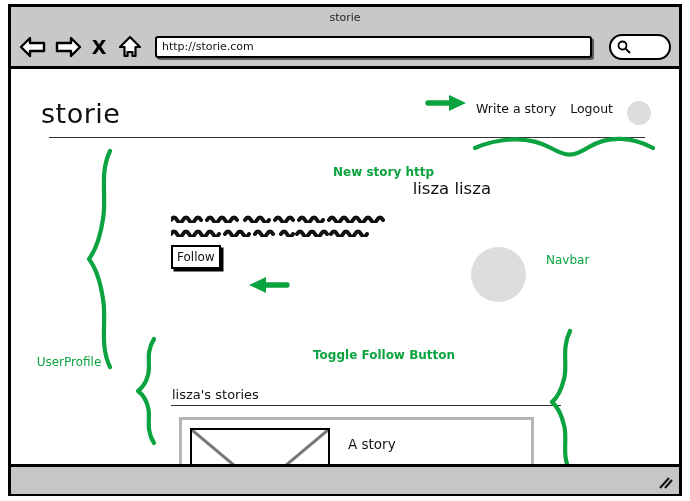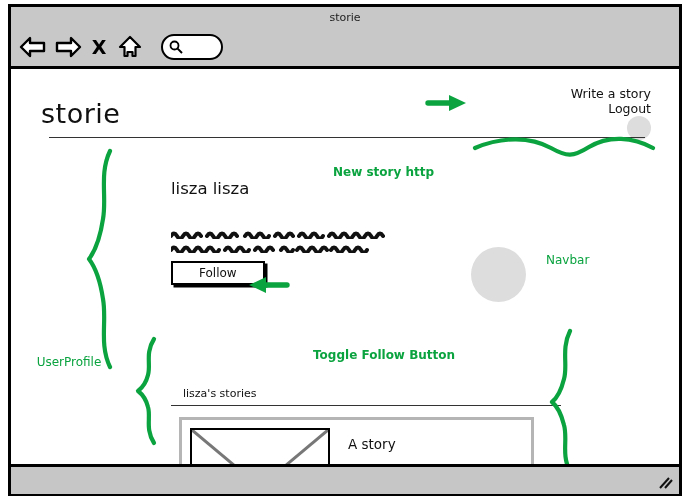--- a/index.html
+++ b/index.html
@@ -283,6 +283,9 @@
       </svg>
     </div>
 
+    <div class="url-field">
+      <span class="url-text" title="Enter URL">http://storie.com</span>
+    </div>
 
     <div class="search-pill">
       <svg width="16" height="16" viewBox="0 0 16 16">

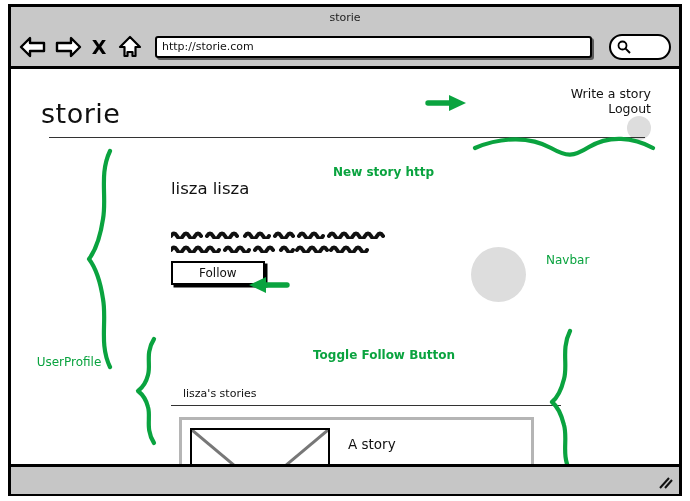--- a/index.html
+++ b/index.html
@@ -115,8 +115,8 @@
   .nav-right {
     margin-left: auto;
     display: flex;
-    align-items: flex-end;
-    flex-direction: column;
+    align-items: flex-start;
+    gap: 14px;
   }
   .nav-link {
     font-size: 12.5px;

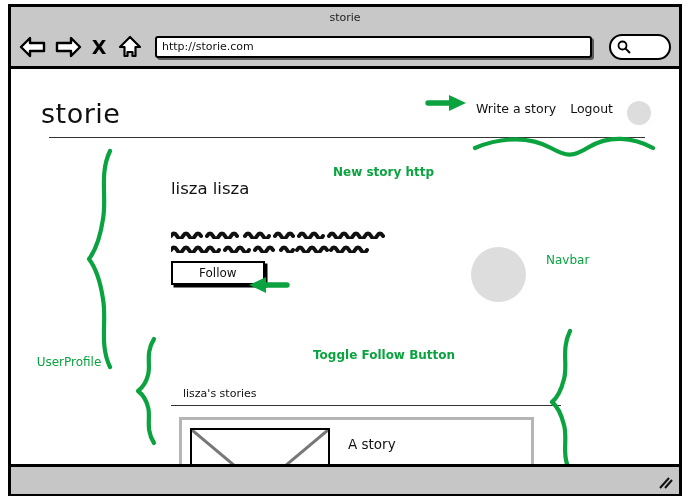--- a/index.html
+++ b/index.html
@@ -145,7 +145,8 @@
   .profile-name {
     font-size: 16.5px;
     color: #111;
-    margin-bottom: 26px;
+    margin-bottom: 10px;
+    text-align: right;
   }
   .scribble-line {
     height: 9px;

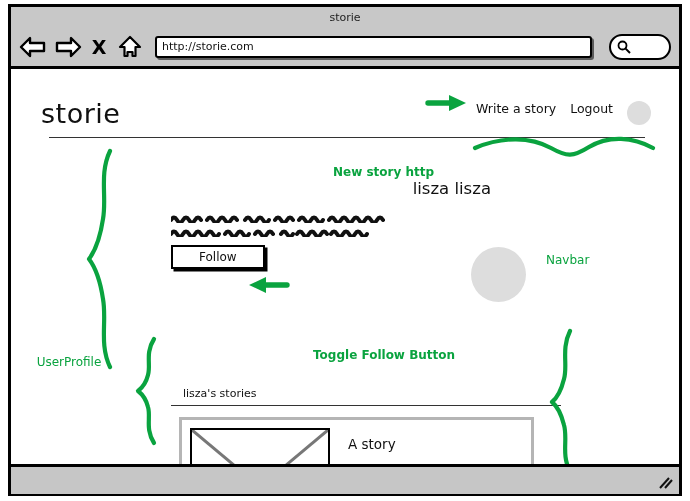--- a/index.html
+++ b/index.html
@@ -164,7 +164,7 @@
     display: inline-block;
     border: 2px solid #000;
     background: #fff;
-    padding: 3px 26px;
+    padding: 3px 4px;
     font-size: 12px;
     color: #111;
     box-shadow: 2.5px 2.5px 0 #000;

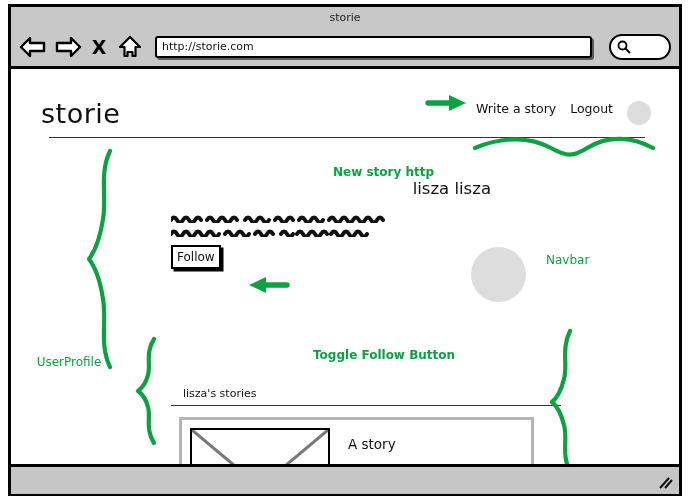--- a/index.html
+++ b/index.html
@@ -180,8 +180,8 @@
   
   .stories-head {
     position: absolute;
-    left: 172px; top: 318px;
-    font-size: 11px;
+    left: 161px; top: 318px;
+    font-size: 13px;
     color: #111;
   }
   .stories-rule {

